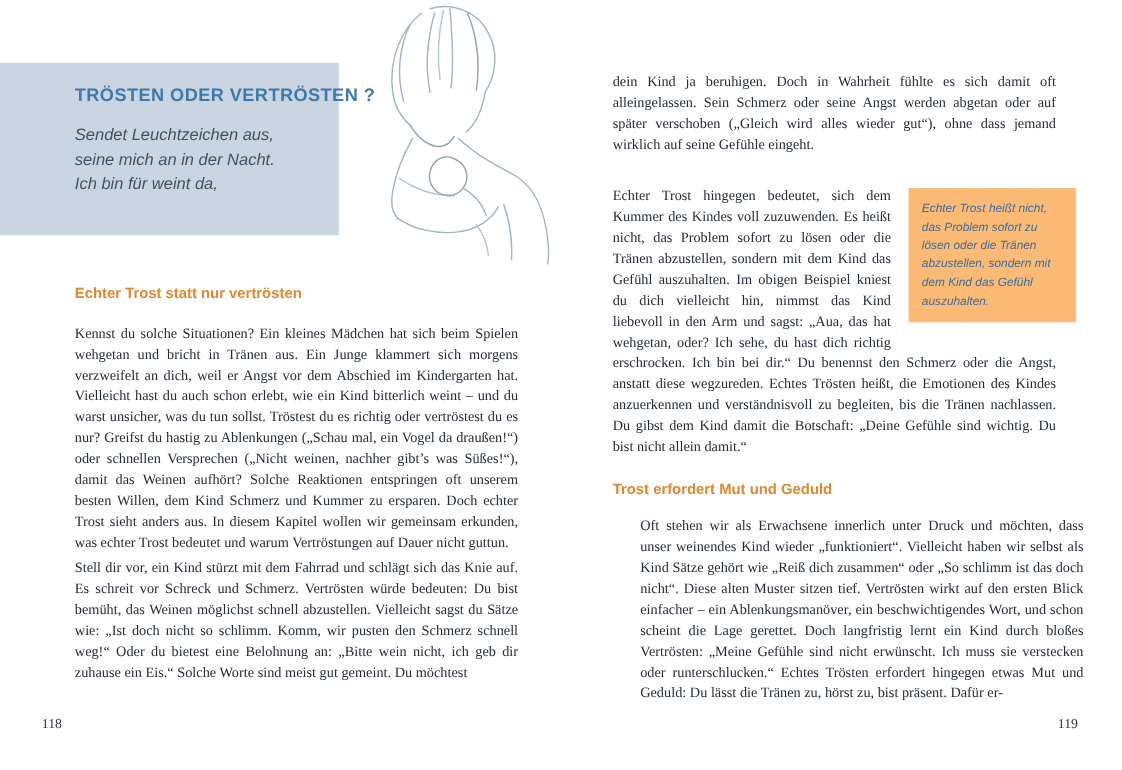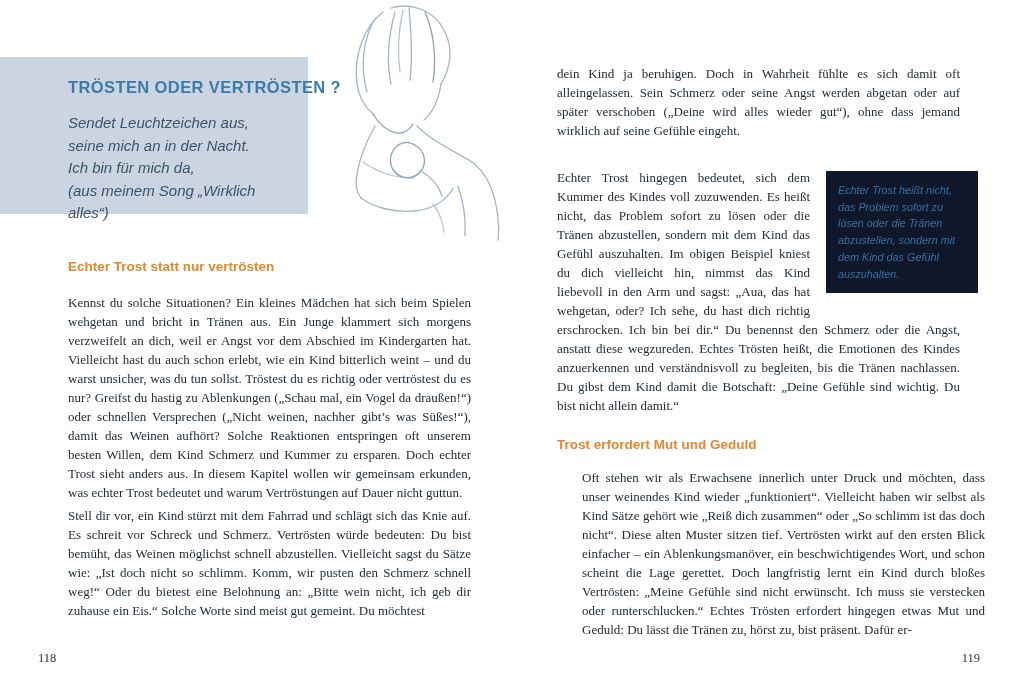--- a/index.html
+++ b/index.html
@@ -133,7 +133,7 @@
   <div>
 
     <div class="body-block body-right-1">
-      <p class="body-text">dein Kind ja beruhigen. Doch in Wahrheit fühlte es sich damit oft alleingelassen. Sein Schmerz oder seine Angst werden abgetan oder auf später verschoben („Deine wird alles wieder gut“), ohne dass jemand wirklich auf seine Gefühle eingeht.</p>
+      <p class="body-text">dein Kind ja beruhigen. Doch in Wahrheit fühlte es sich damit oft alleingelassen. Sein Schmerz oder seine Angst werden abgetan oder auf später verschoben („Gleich wird alles wieder gut“), ohne dass jemand wirklich auf seine Gefühle eingeht.</p>
     </div>
 
     <div class="body-block body-right-2">

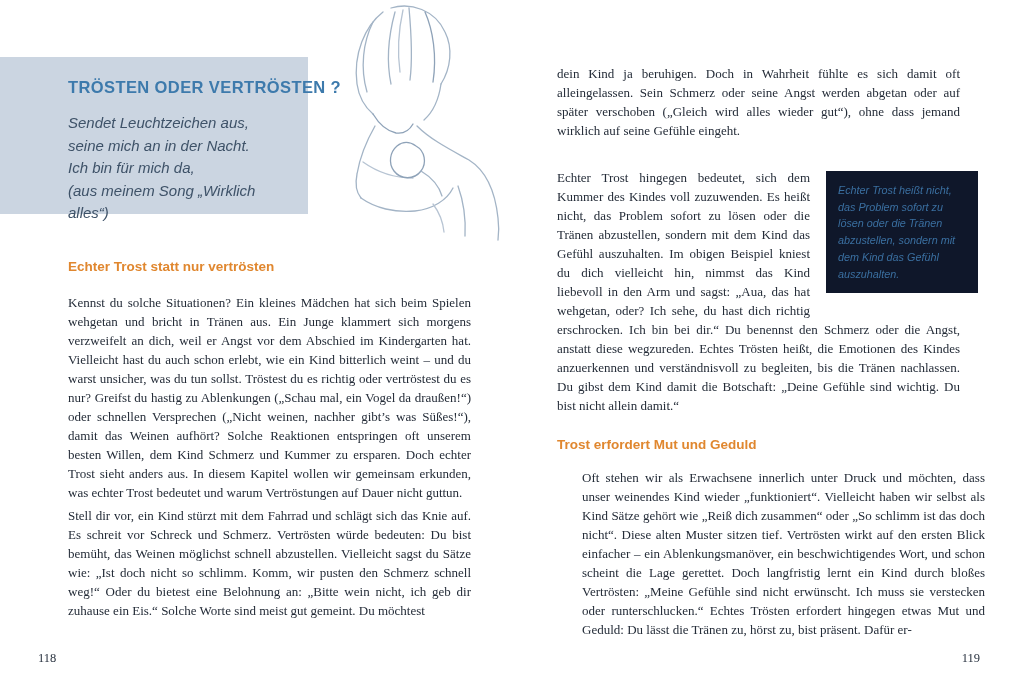--- a/index.html
+++ b/index.html
@@ -84,7 +84,7 @@
       <div class="poem">
         <span>Sendet Leuchtzeichen aus,</span>
         <span>seine mich an in der Nacht.</span>
-        <span>Ich bin für mich da,</span>
+        <span>Ich bin für weint da,</span>
         <span>(aus meinem Song „Wirklich alles“)</span>
       </div>
     </div>

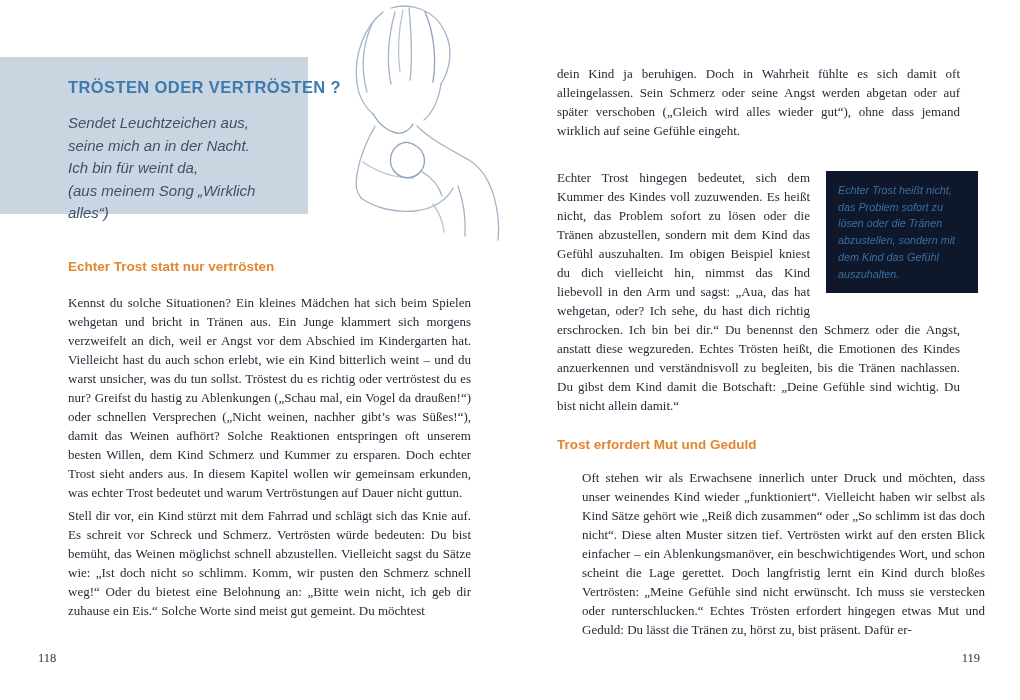--- a/index.html
+++ b/index.html
@@ -85,7 +85,6 @@
         <span>Sendet Leuchtzeichen aus,</span>
         <span>seine mich an in der Nacht.</span>
         <span>Ich bin für weint da,</span>
-        <span>(aus meinem Song „Wirklich alles“)</span>
       </div>
     </div>
 

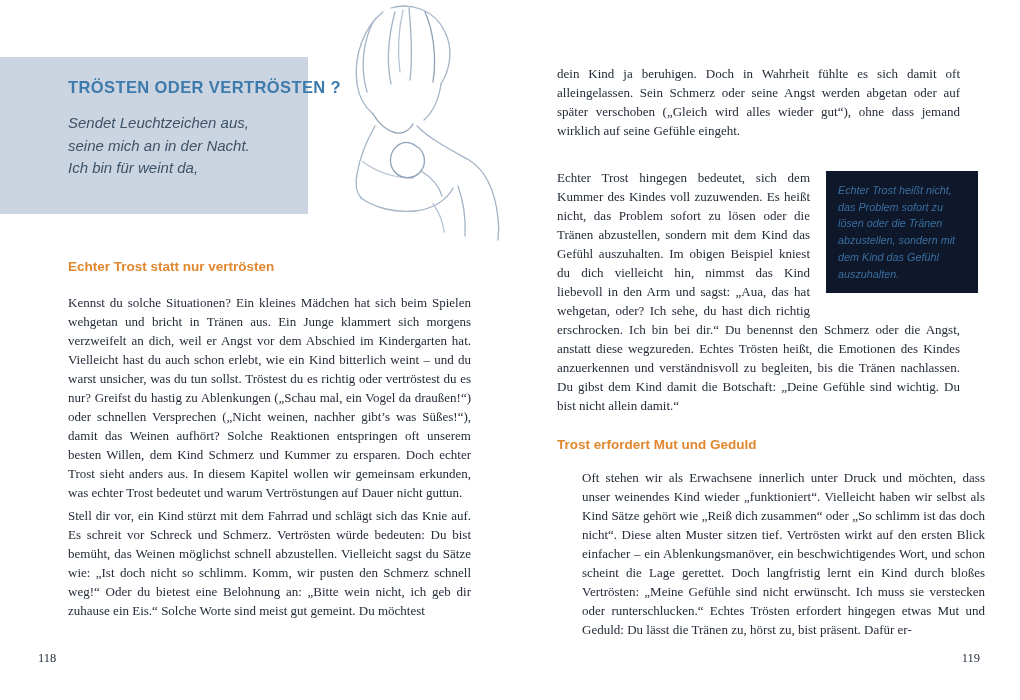--- a/index.html
+++ b/index.html
@@ -58,7 +58,7 @@
     width:152px;
     margin:3px -18px 10px 16px;
     padding:11px 12px;
-    background:#0f172a;
+    background:#fdba74;
     font-family:"Liberation Sans", sans-serif;
     font-style:italic; font-size:10.8px; line-height:1.55;
     color:#3a6fa0;

